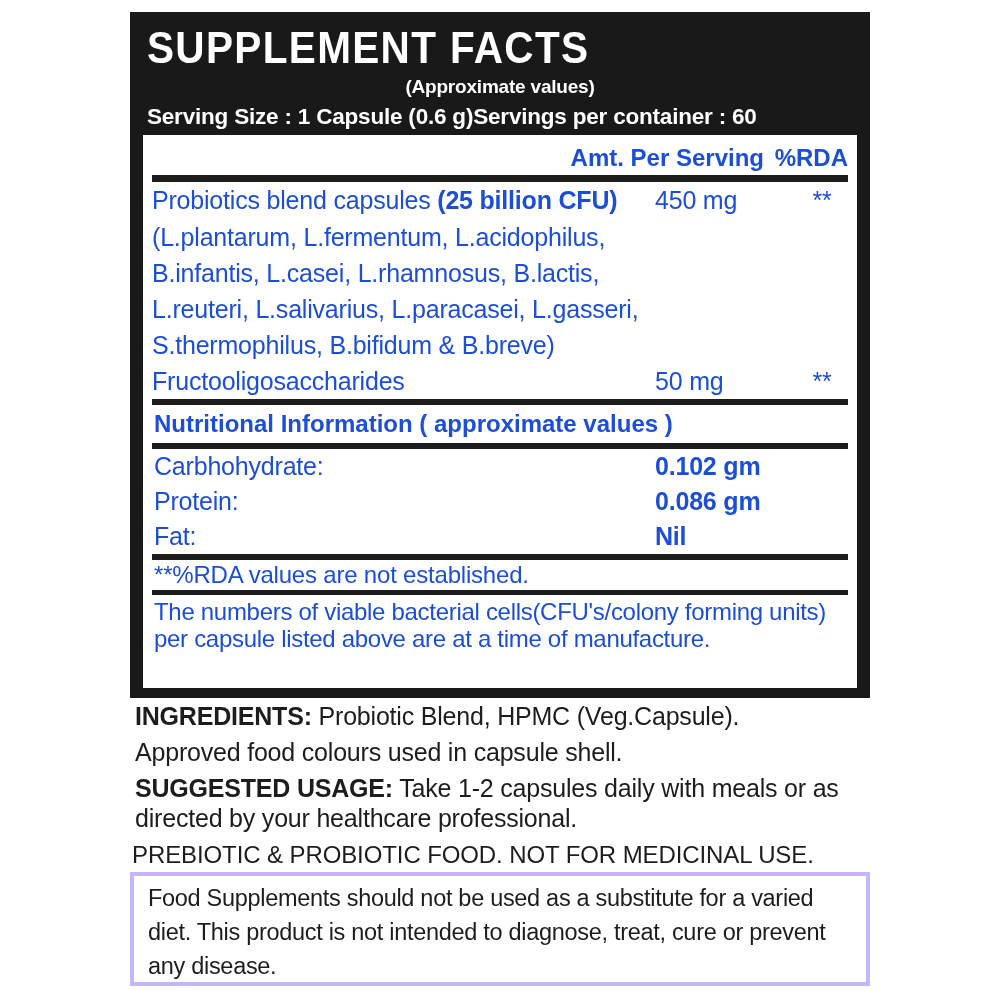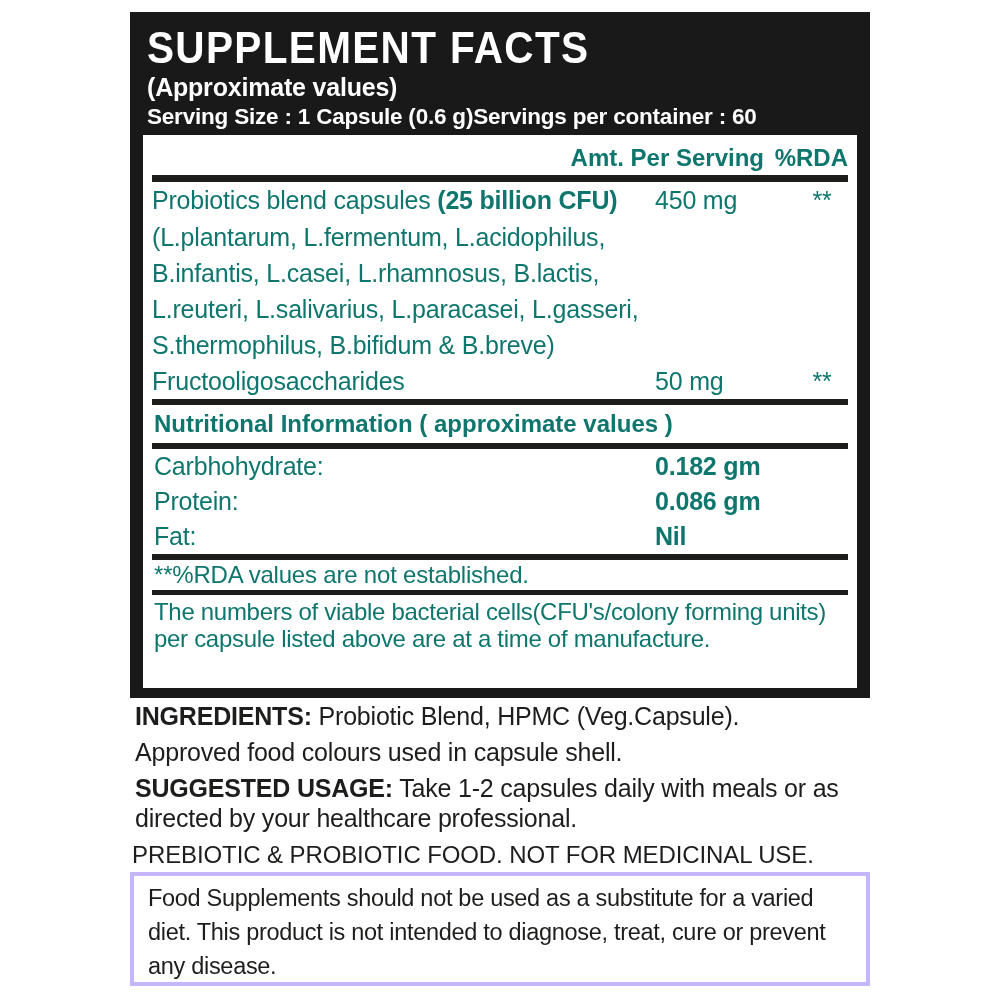--- a/index.html
+++ b/index.html
@@ -15,7 +15,7 @@
   .panel-header{color:#ffffff;padding:12px 17px 0 17px;letter-spacing:-0.2px;}
   .title{font-weight:700;font-size:45px;line-height:48px;letter-spacing:1.5px;
          transform:scaleX(0.9);transform-origin:left center;white-space:nowrap;}
-  .subtitle{font-weight:700;font-size:25px;line-height:28px;margin-top:1px;white-space:nowrap;}
+  .subtitle{font-weight:700;font-size:19px;line-height:28px;margin-top:1px;white-space:nowrap;text-align:center;}
   .serving-row{display:flex;justify-content:flex-start;font-weight:700;font-size:22.5px;line-height:27px;margin-top:2px;white-space:nowrap;}
 
   

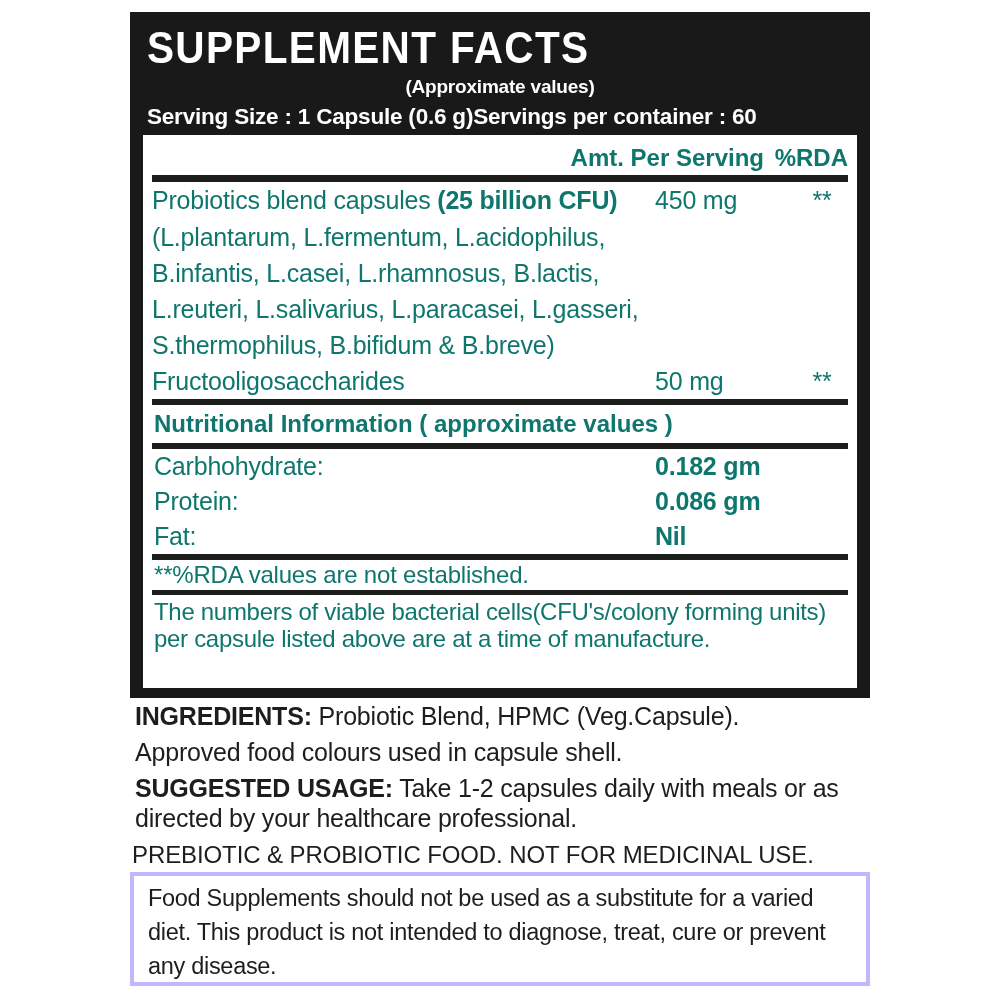--- a/index.html
+++ b/index.html
@@ -20,7 +20,7 @@
 
   
   .facts-box{position:absolute;left:13px;top:123px;width:714px;height:553px;background:#ffffff;
-             box-sizing:border-box;padding:8px 9px 0 9px;color:#0f766e;}
+             box-sizing:border-box;padding:8px 9px 0 9px;color:#1d4ed8;}
   .cols-header{position:relative;height:32px;font-weight:700;font-size:24px;line-height:30px;}
   .cols-header .amt-h{position:absolute;right:84px;}
   .cols-header .rda-h{position:absolute;right:0;}

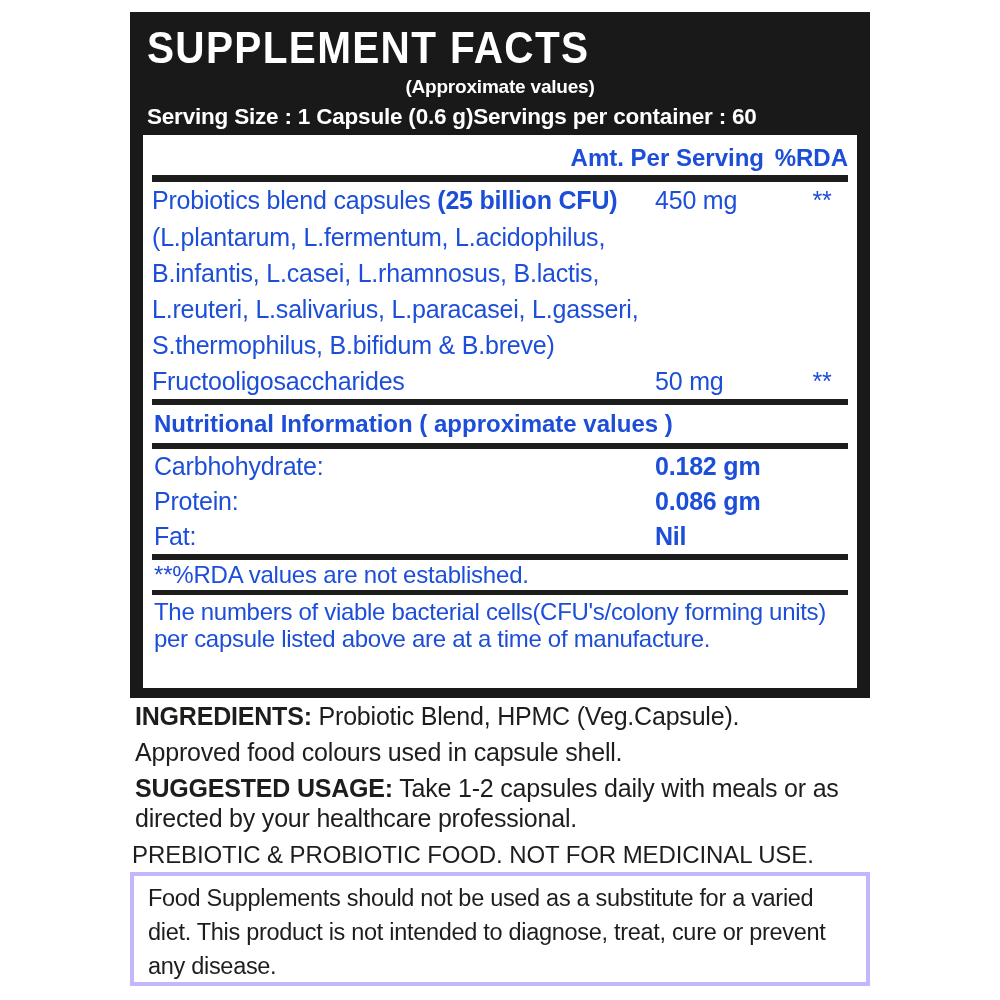--- a/index.html
+++ b/index.html
@@ -94,7 +94,7 @@
 
       <div class="n-row">
         <span class="nname">Carbhohydrate:</span>
-        <span class="val">0.182 gm</span>
+        <span class="val">0.102 gm</span>
       </div>
       <div class="n-row">
         <span class="nname">Protein:</span>

